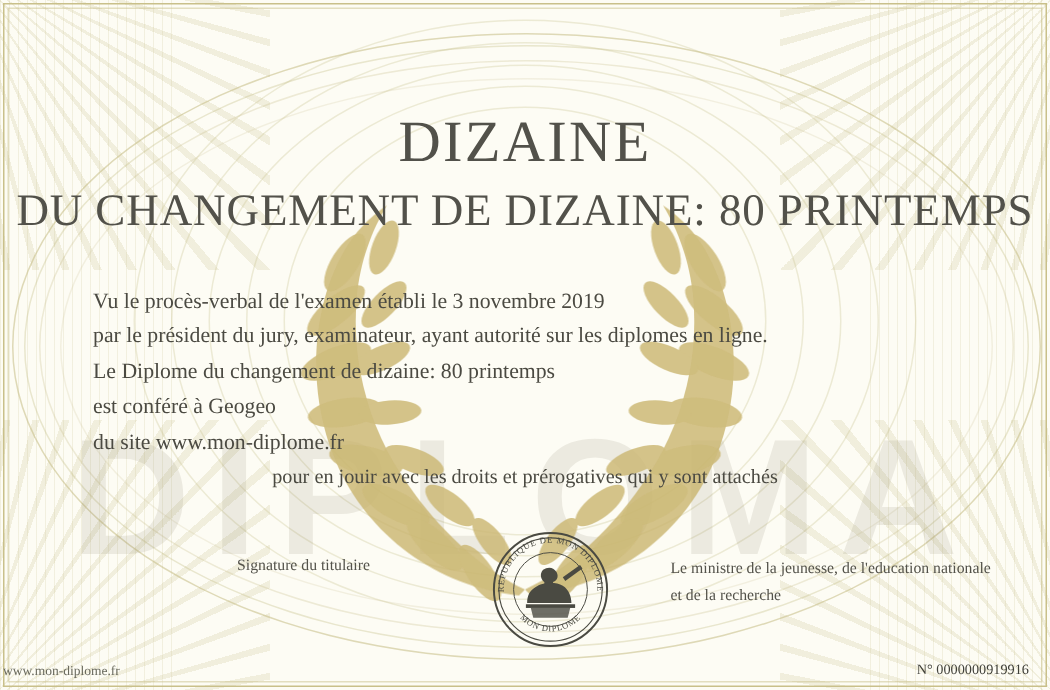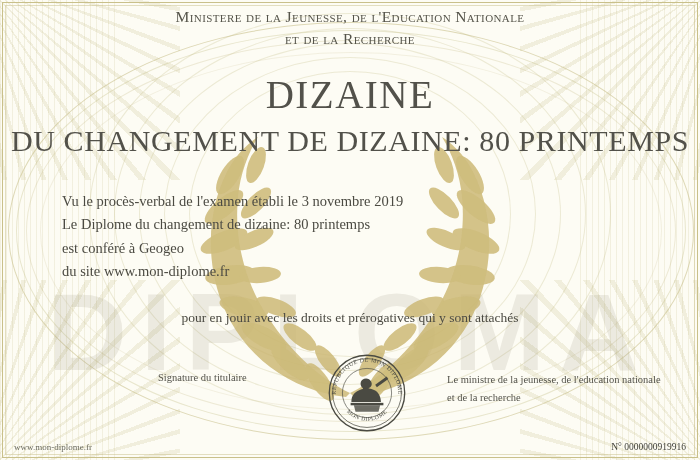--- a/index.html
+++ b/index.html
@@ -273,10 +273,6 @@
 
   <div class="content">
 
-    <div class="ministry">
-      <div>Ministere de la Jeunesse, de l'Education Nationale</div>
-      <div>et de la Recherche</div>
-    </div>
 
     <div class="title-main">DIZAINE</div>
     <div class="title-sub">DU CHANGEMENT DE DIZAINE: 80 PRINTEMPS</div>

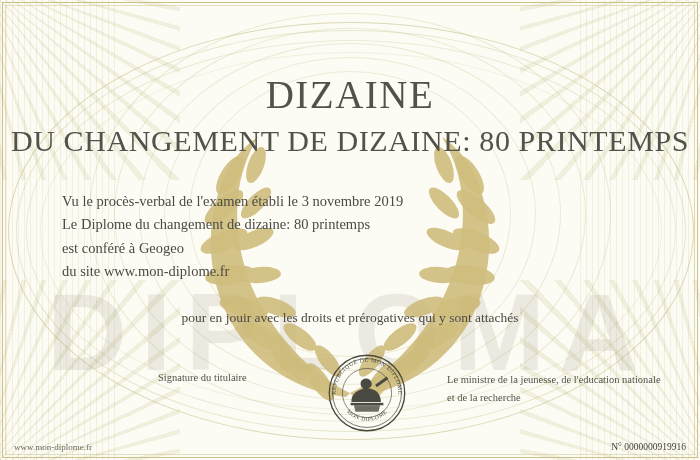--- a/index.html
+++ b/index.html
@@ -279,6 +279,7 @@
 
     <div class="body-block">
       <div class="line">Vu le procès-verbal de l'examen établi le 3 novembre 2019</div>
+      <div class="line">par le président du jury, examinateur, ayant autorité sur les diplomes en ligne.</div>
       <div class="line">Le Diplome du changement de dizaine: 80 printemps</div>
       <div class="line">est conféré à Geogeo</div>
       <div class="line">du site www.mon-diplome.fr</div>

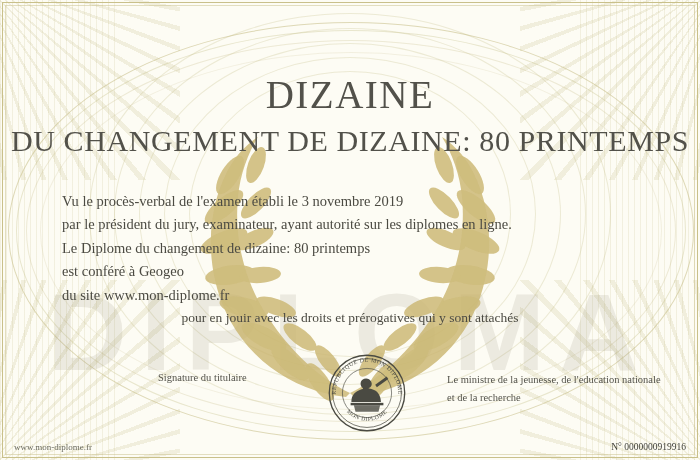--- a/index.html
+++ b/index.html
@@ -174,7 +174,7 @@
 
   .footer-left {
     position: absolute;
-    left: 14px;
+    left: 2px;
     bottom: 8px;
     font-size: 9px;
     color: #6a6a5e;

